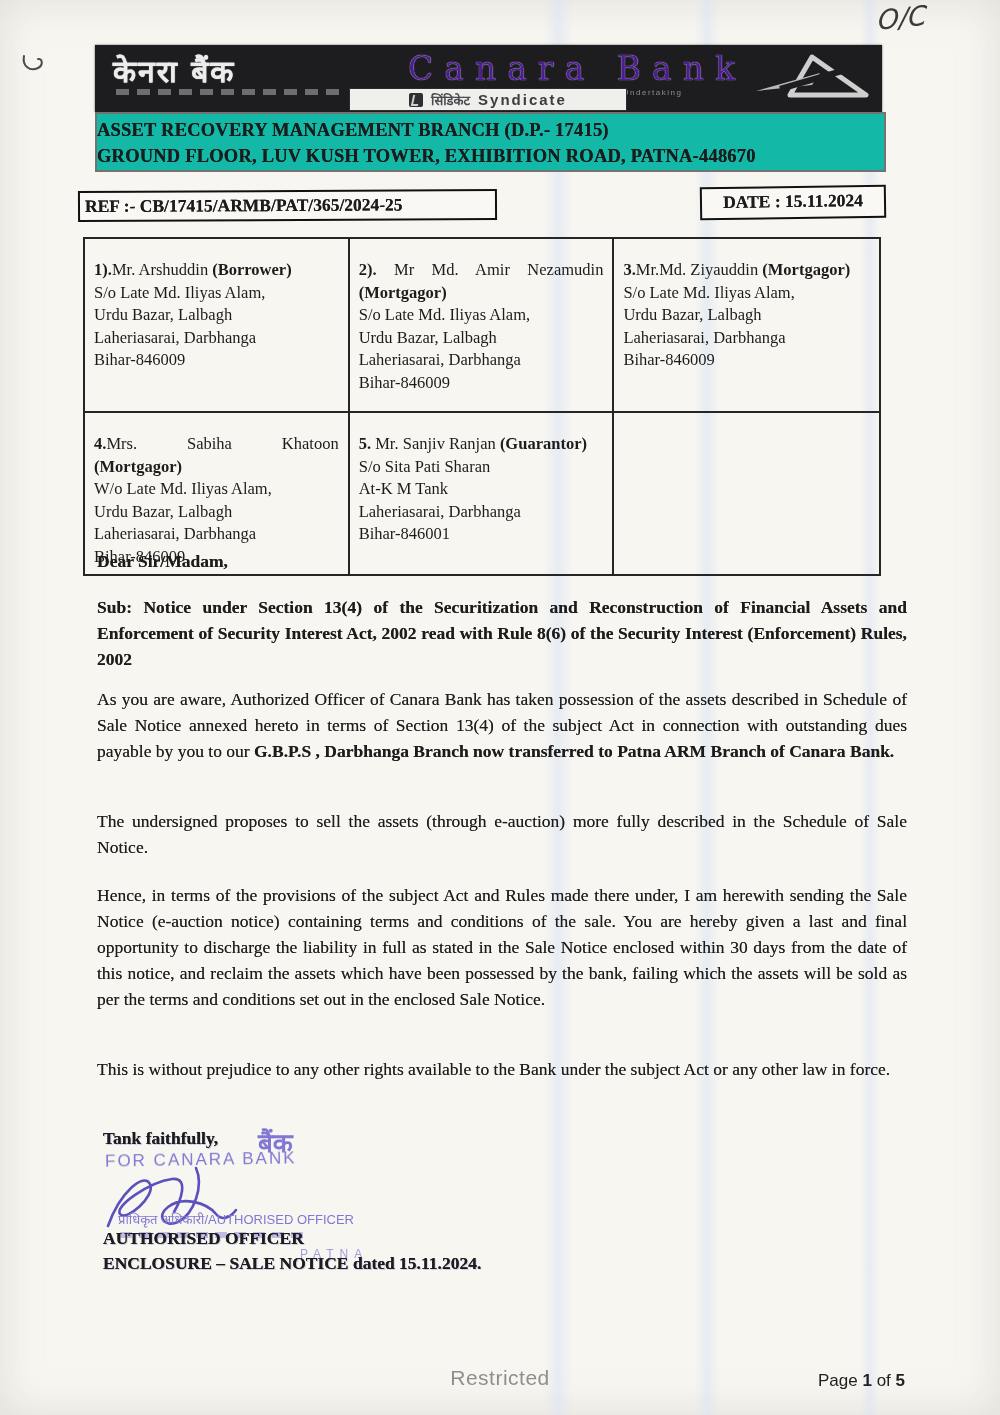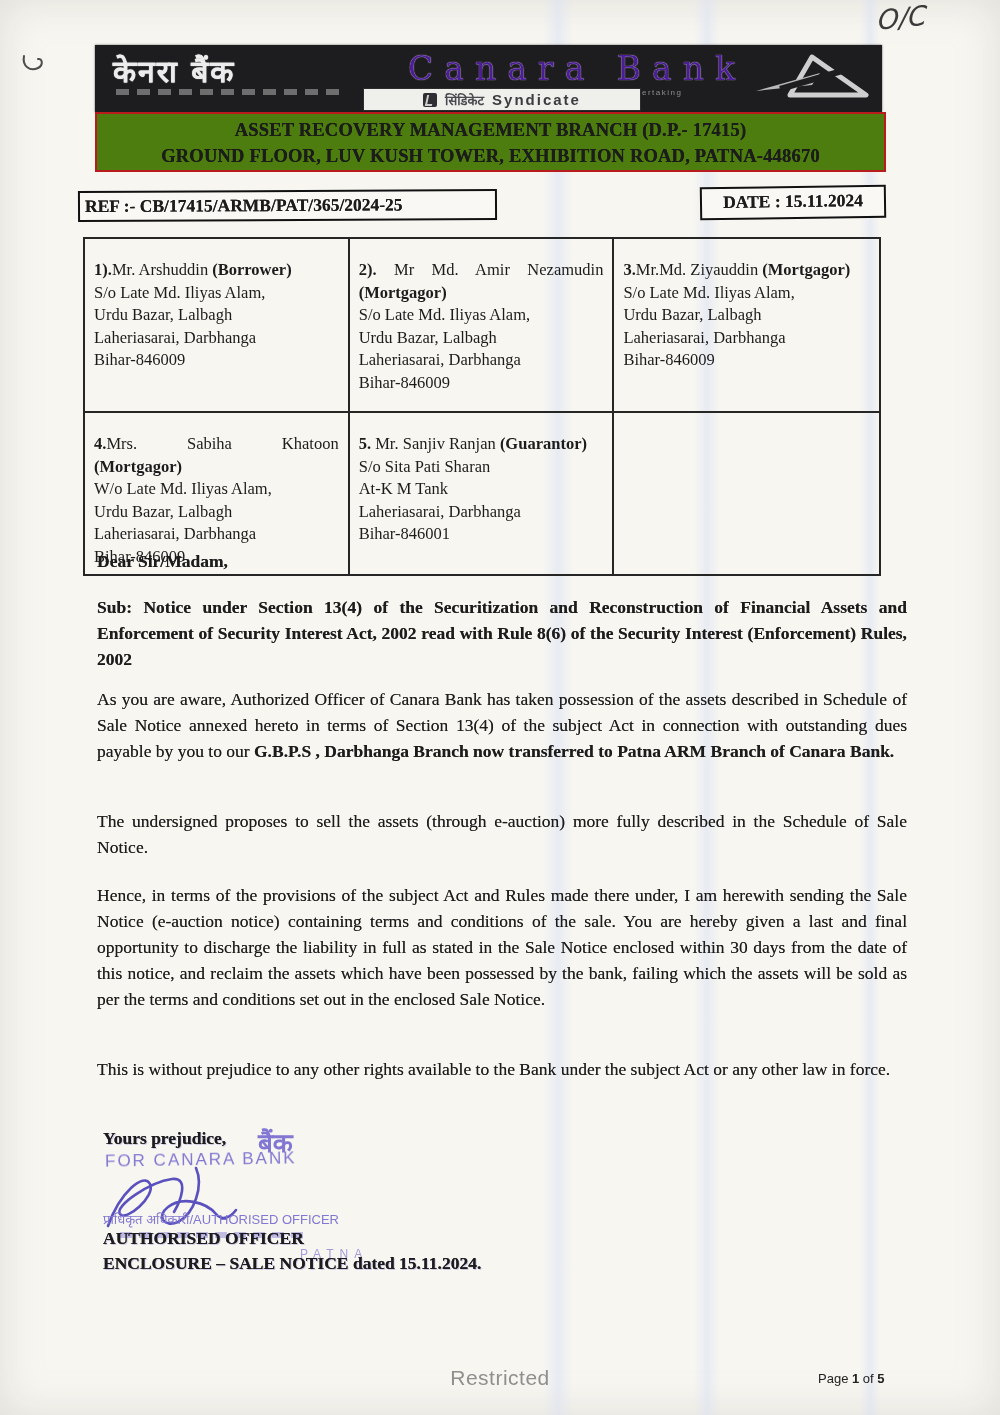--- a/index.html
+++ b/index.html
@@ -23,7 +23,7 @@
     font-family:"DejaVu Serif",serif;text-shadow:0 0 1px #fff;white-space:nowrap;}
   .cbSub{left:508px;top:88px;color:#8e8e8e;font-size:8px;letter-spacing:1.5px;
     font-family:"Liberation Sans",sans-serif;white-space:nowrap;}
-  .syndStrip{left:363px;top:88px;width:276px;height:21px;background:#efefec;
+  .syndStrip{left:349px;top:88px;width:276px;height:21px;background:#efefec;
     border:1px solid #2c2c2c;display:flex;align-items:center;justify-content:center;gap:8px;}
   .syndIcon{width:14px;height:14px;background:#2f2f33;border-radius:2px;position:relative;flex:0 0 auto;}
   .syndIcon::after{content:"";position:absolute;left:3px;top:2px;width:5px;height:9px;

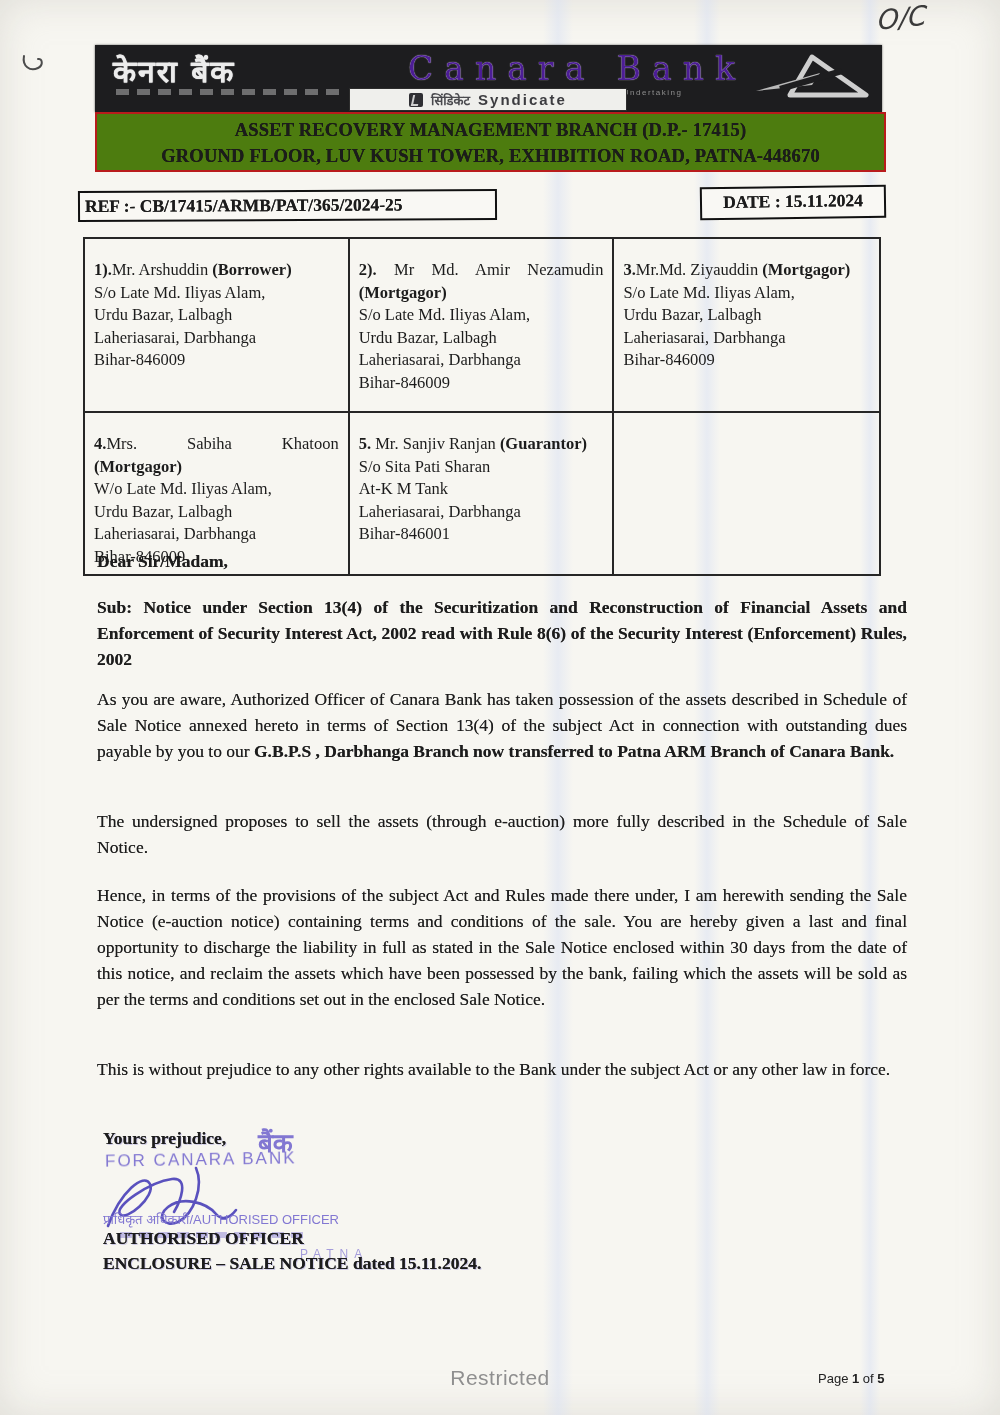--- a/index.html
+++ b/index.html
@@ -32,8 +32,8 @@
   .syndEn{font-family:"Liberation Sans",sans-serif;font-weight:bold;font-size:15px;color:#3c3c40;
     letter-spacing:2px;filter:blur(.3px);}
   
-  .addrBox{left:95px;top:112px;width:787px;height:56px;border:2px solid #b91c1c;
-    background:#4d7c0f;text-align:center;}
+  .addrBox{left:95px;top:112px;width:787px;height:56px;border:2px solid #737373;
+    background:#14b8a6;}
   .addrBox div{font-weight:bold;font-size:18.5px;line-height:26px;letter-spacing:.2px;
     text-shadow:0 0 .5px rgba(0,0,0,.8);}
   .addrBox div:first-child{margin-top:3px;}

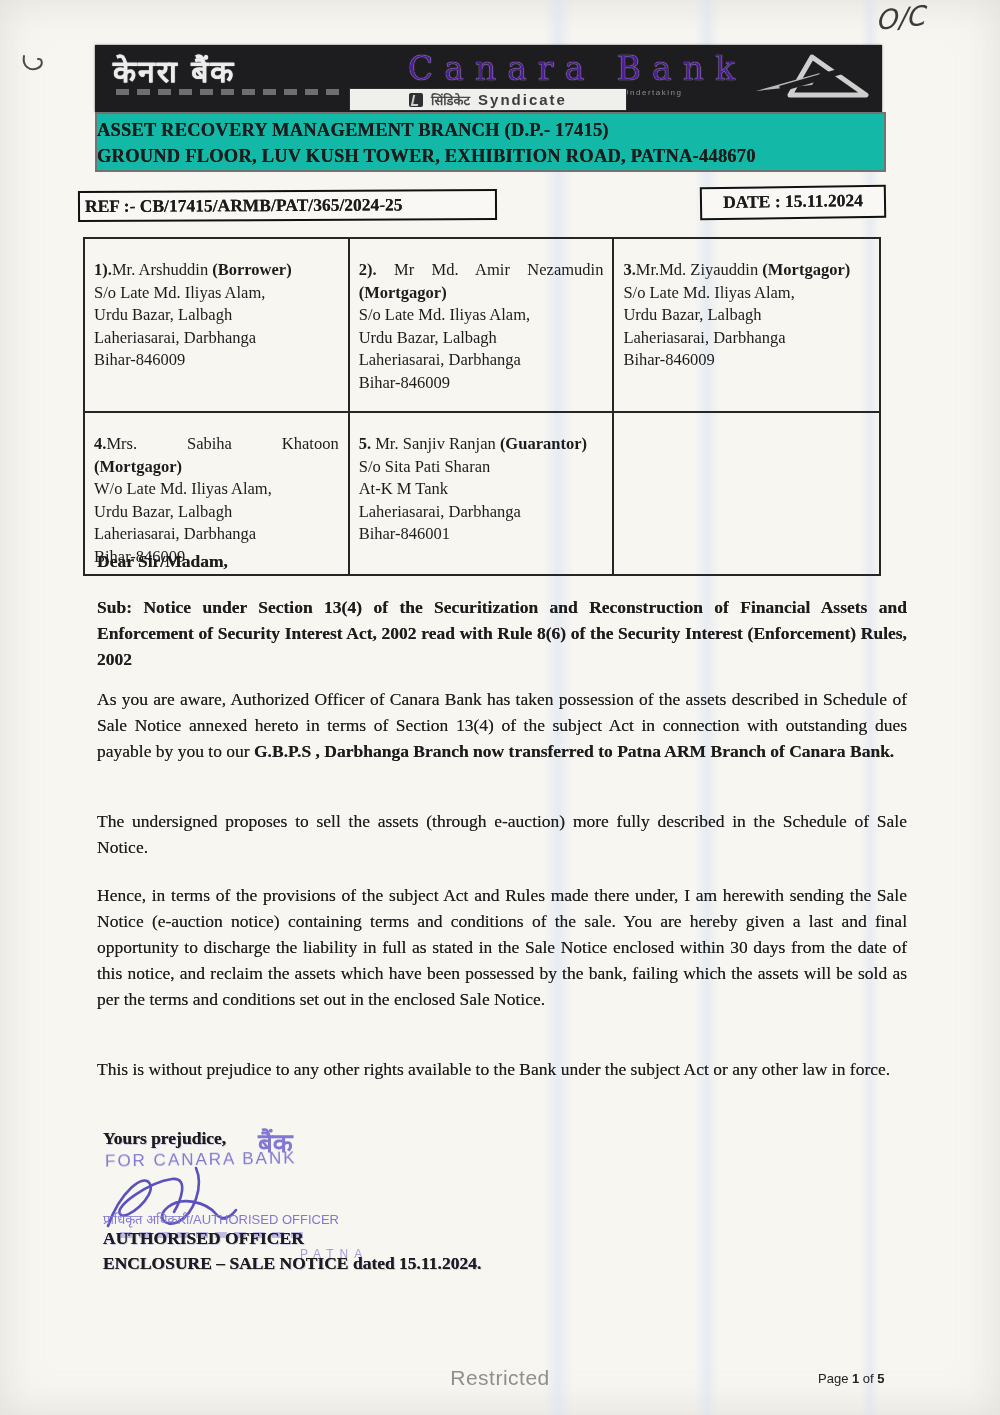--- a/index.html
+++ b/index.html
@@ -165,7 +165,7 @@
 
   <div class="abs body-par" style="top:1056px;">This is without prejudice to any other rights available to the Bank under the subject Act or any other law in force.</div>
 
-  <div class="abs sigblock-black" style="left:103px;top:1128px;">Yours prejudice,</div>
+  <div class="abs sigblock-black" style="left:103px;top:1128px;">Tank faithfully,</div>
   <div class="abs stamp stampBlur" style="left:258px;top:1124px;font-size:26px;font-weight:bold;font-family:'DejaVu Sans',sans-serif;">बैंक</div>
   <div class="abs stamp stampBlur" style="left:105px;top:1150px;font-size:17px;letter-spacing:2px;transform:rotate(-1deg);">FOR CANARA BANK</div>
 

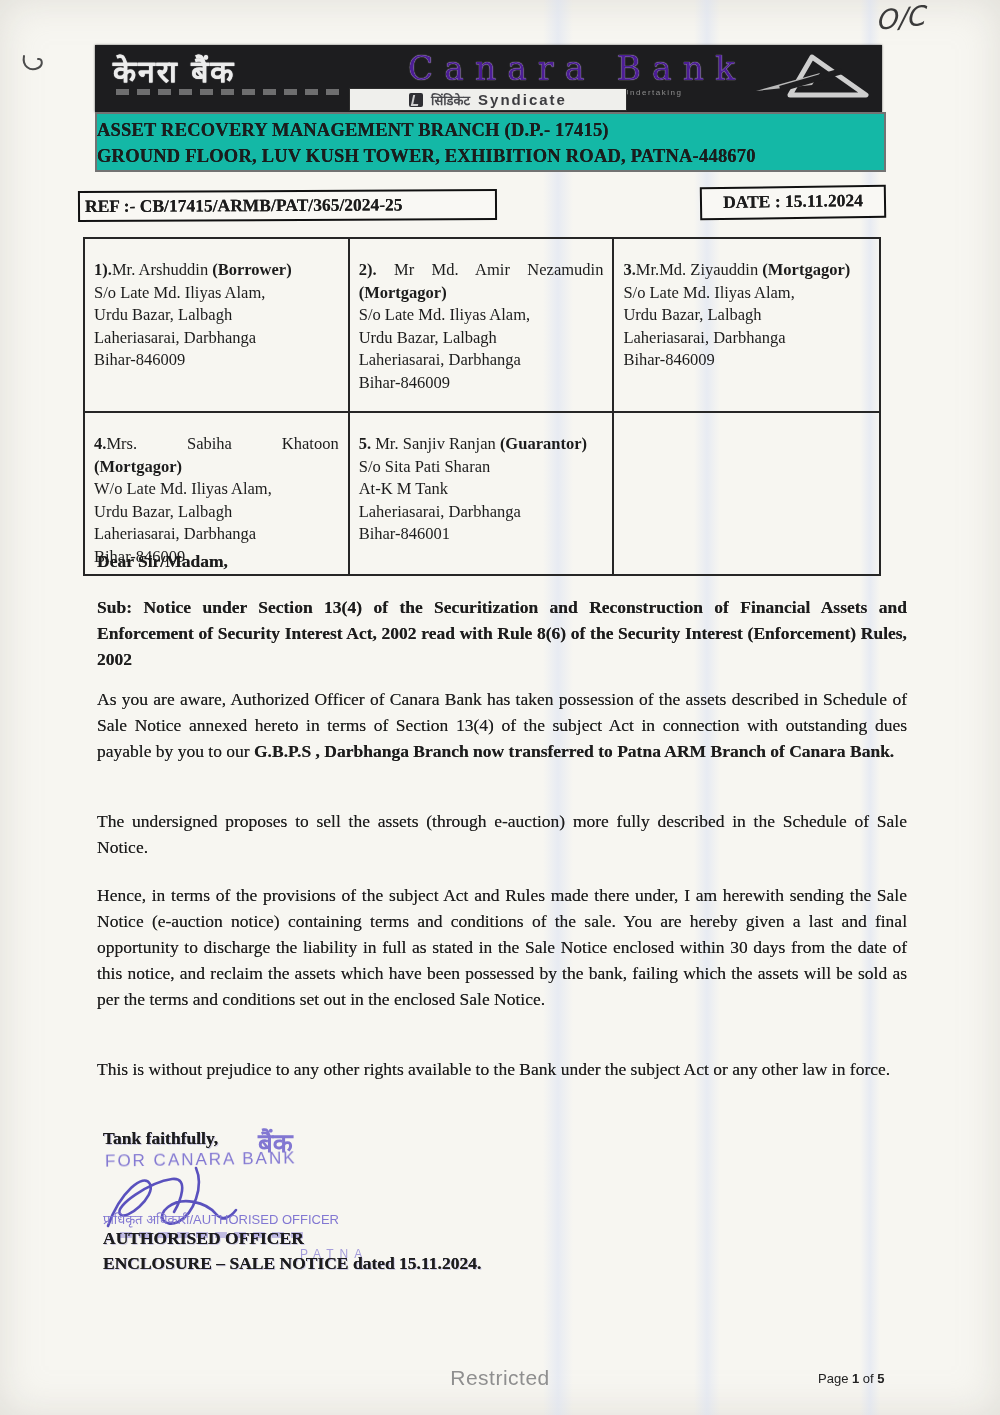--- a/index.html
+++ b/index.html
@@ -174,7 +174,7 @@
              M98,6 C106,24 96,52 80,60 C66,66 58,54 70,45 C84,34 108,40 118,52 C124,59 132,56 138,48" fill="none" stroke="#483fb8" stroke-width="2.6" stroke-linecap="round" opacity=".9"></path>
   </svg>
 
-  <div class="abs stamp stampBlur" style="left:103px;top:1210px;font-size:13px;">प्राधिकृत अधिकारी/AUTHORISED OFFICER</div>
+  <div class="abs stamp stampBlur" style="left:118px;top:1210px;font-size:13px;">प्राधिकृत अधिकारी/AUTHORISED OFFICER</div>
   <div class="abs stamp stampBlur" style="left:300px;top:1247px;font-size:12px;letter-spacing:6px;opacity:.7;">PATNA</div>
   <div class="abs stampBlur" style="left:120px;top:1232px;width:190px;height:6px;opacity:.45;background:repeating-linear-gradient(90deg,#8277d2 0 12px,transparent 12px 19px);"></div>
 

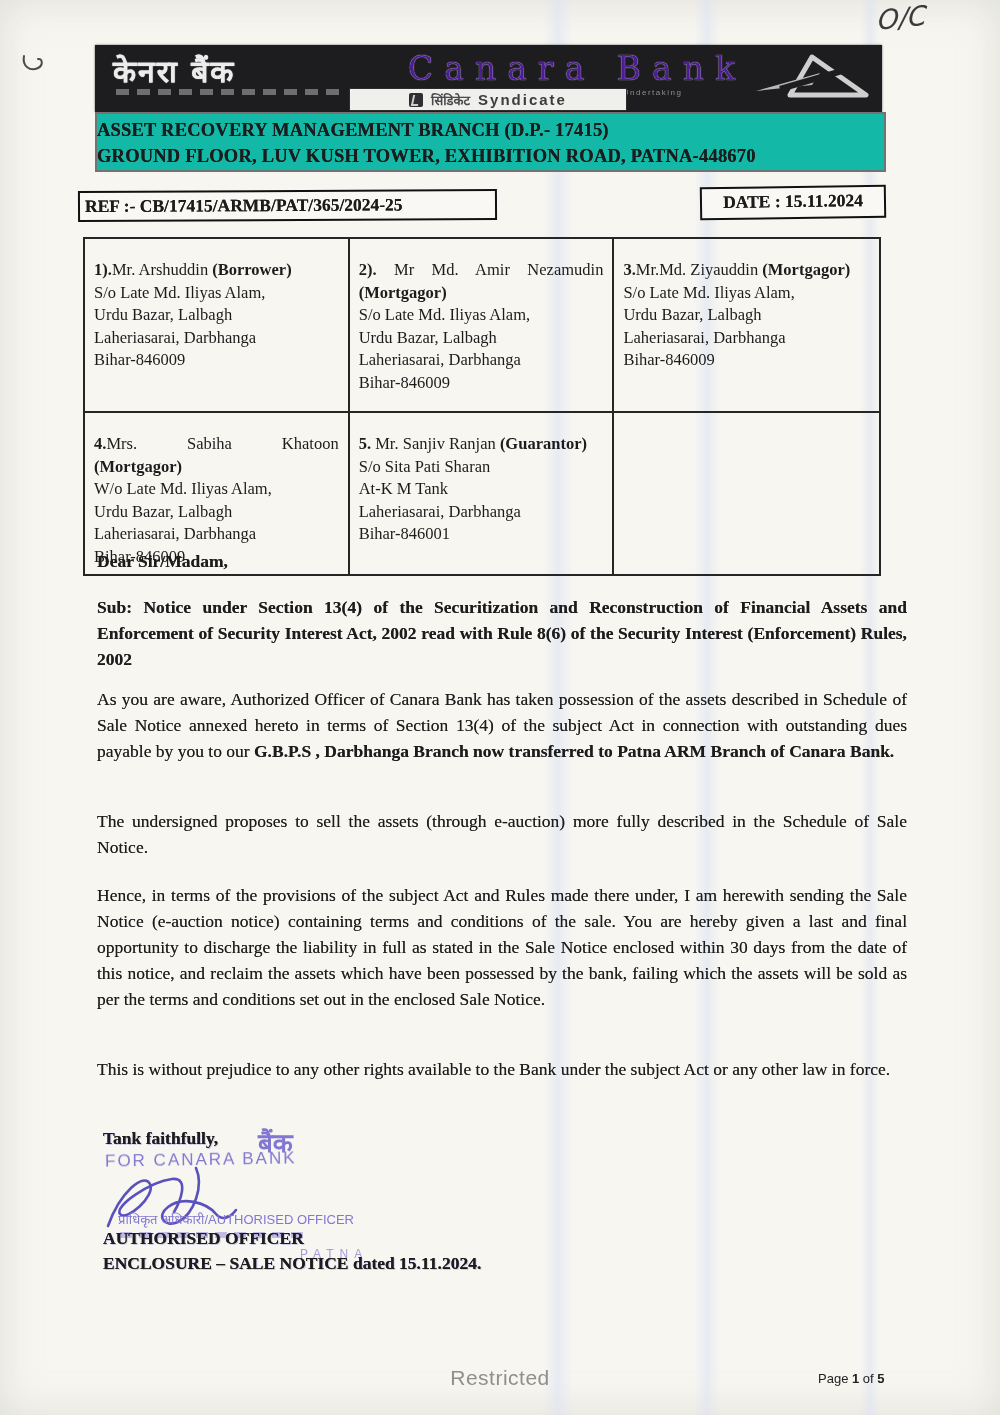--- a/index.html
+++ b/index.html
@@ -63,7 +63,7 @@
   
   .restricted{left:0;top:1366px;width:1000px;text-align:center;color:#8f8f8f;
     font-family:"Liberation Sans",sans-serif;font-size:21px;letter-spacing:.5px;}
-  .pageNum{left:818px;top:1371px;font-family:"Liberation Sans",sans-serif;font-size:13px;color:#222;}
+  .pageNum{left:818px;top:1371px;font-family:"Liberation Sans",sans-serif;font-size:17px;color:#222;}
   .oc{left:878px;top:2px;font-size:27px;color:#3b3b3b;font-style:italic;
     font-family:"DejaVu Sans",sans-serif;transform:rotate(-6deg) skewX(-8deg);}
 </style>

